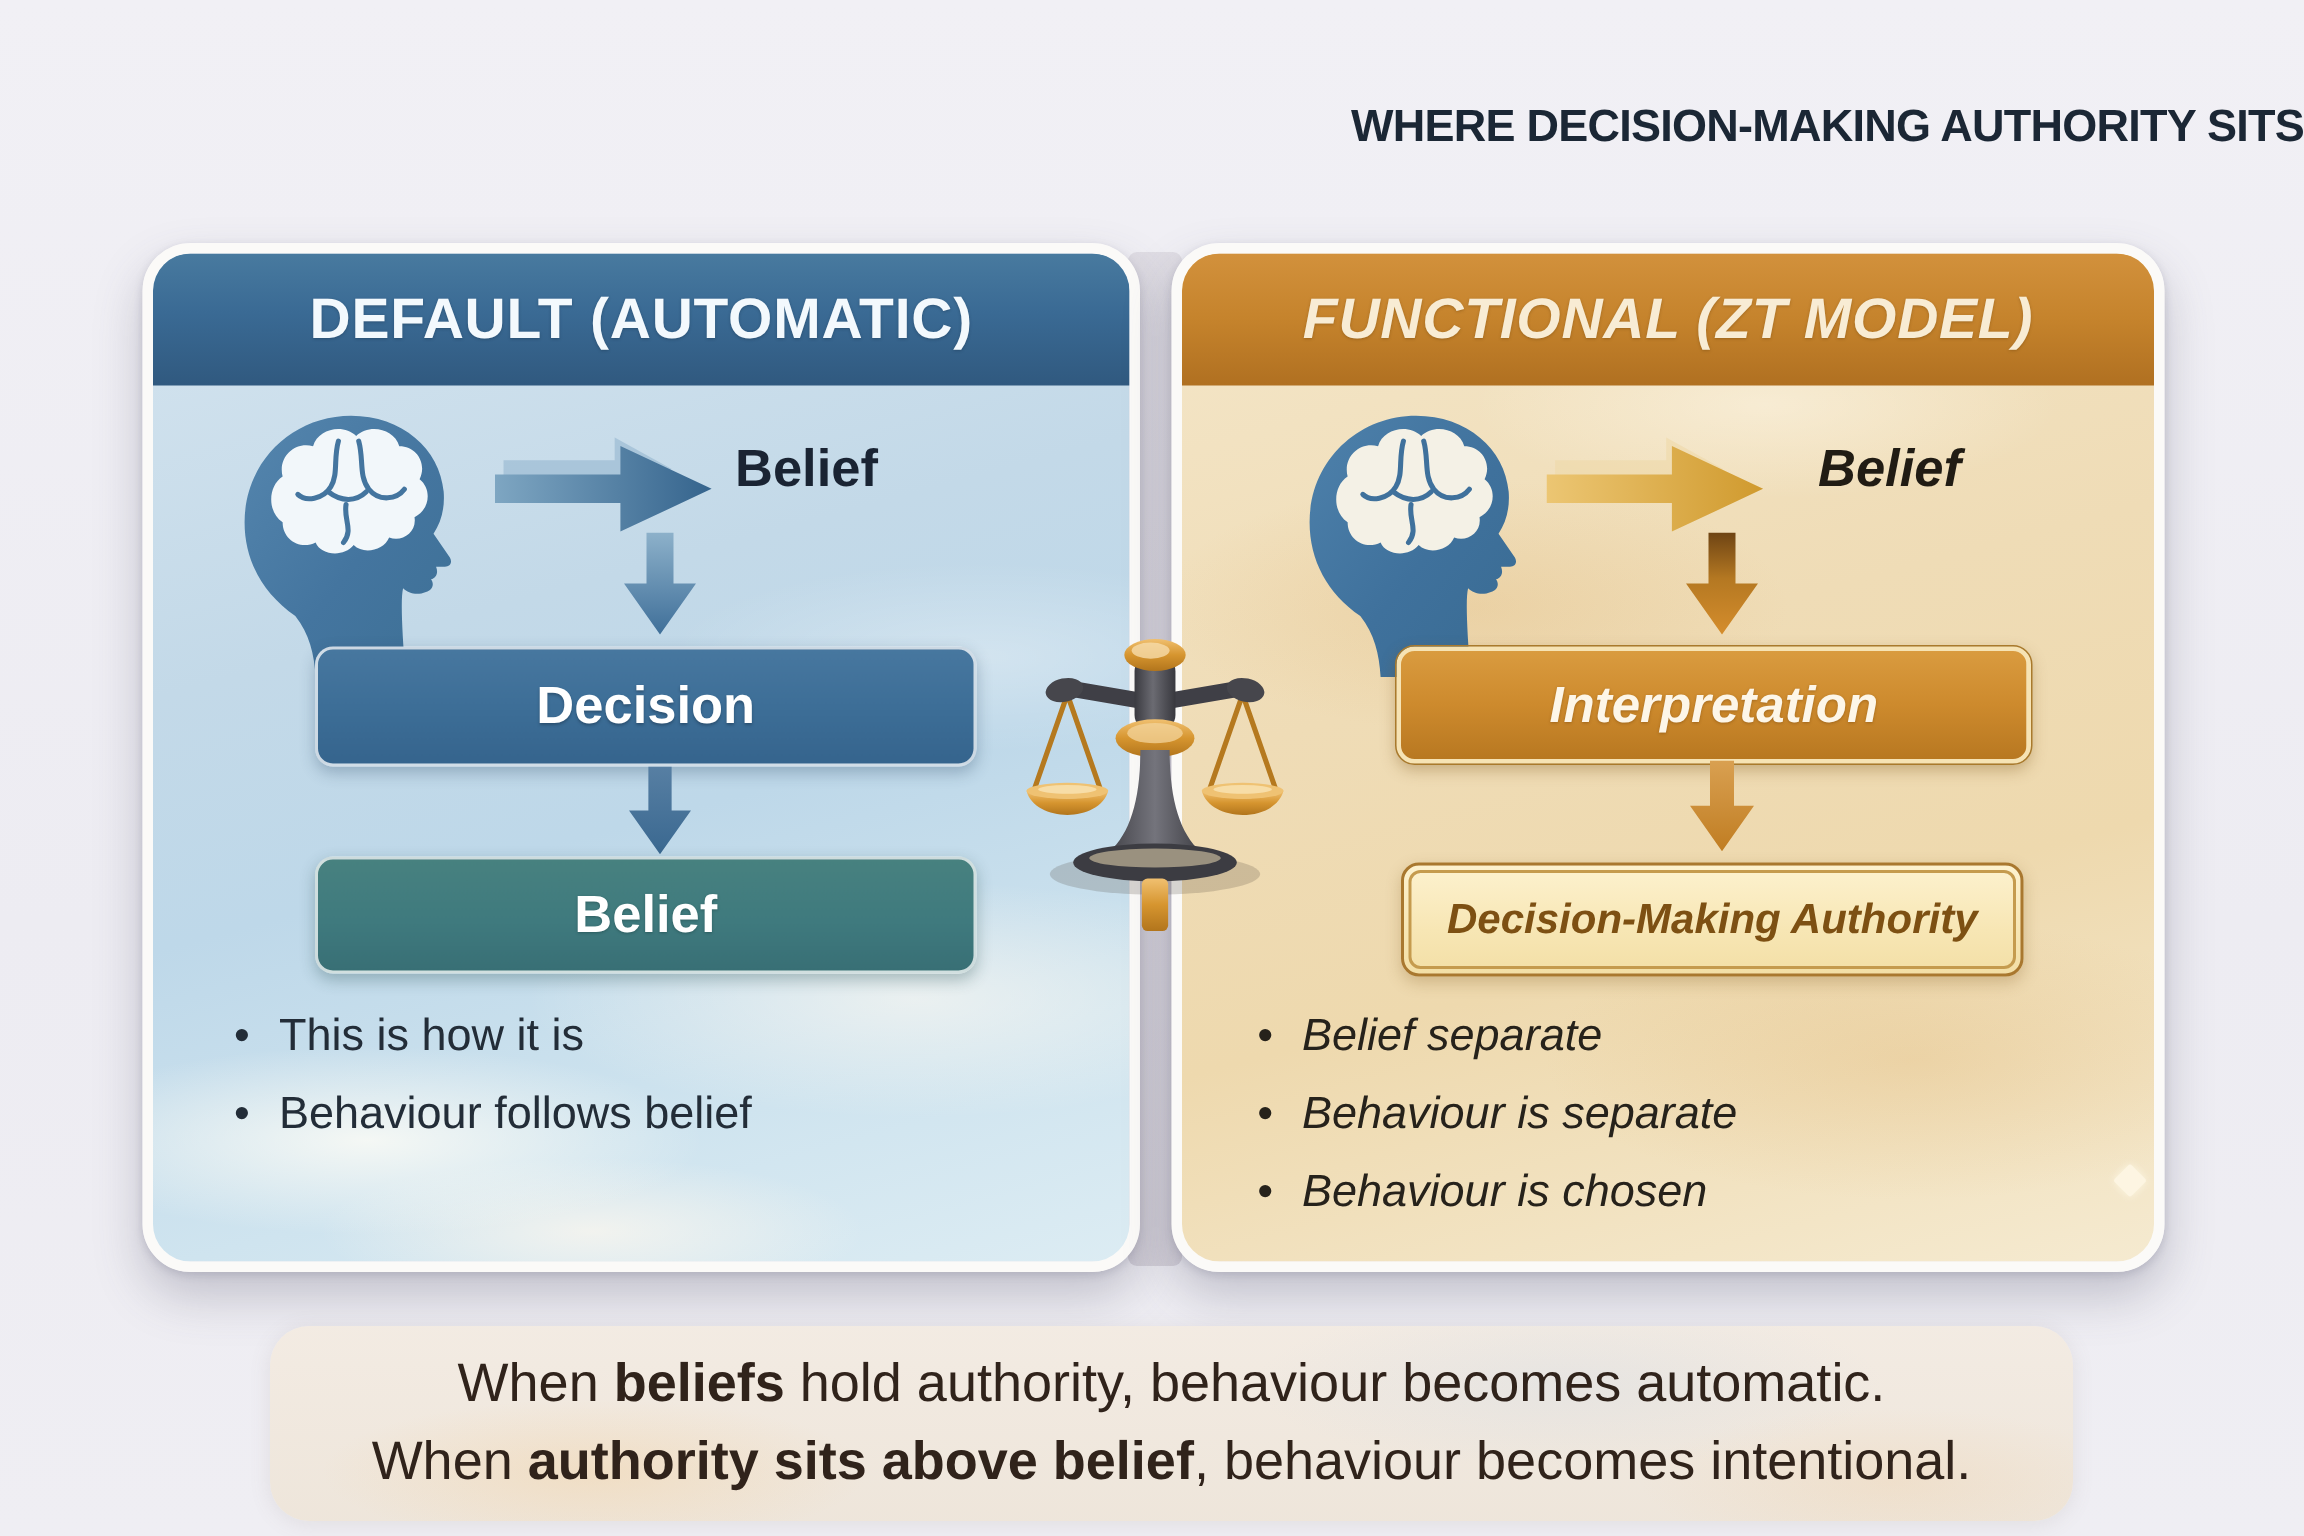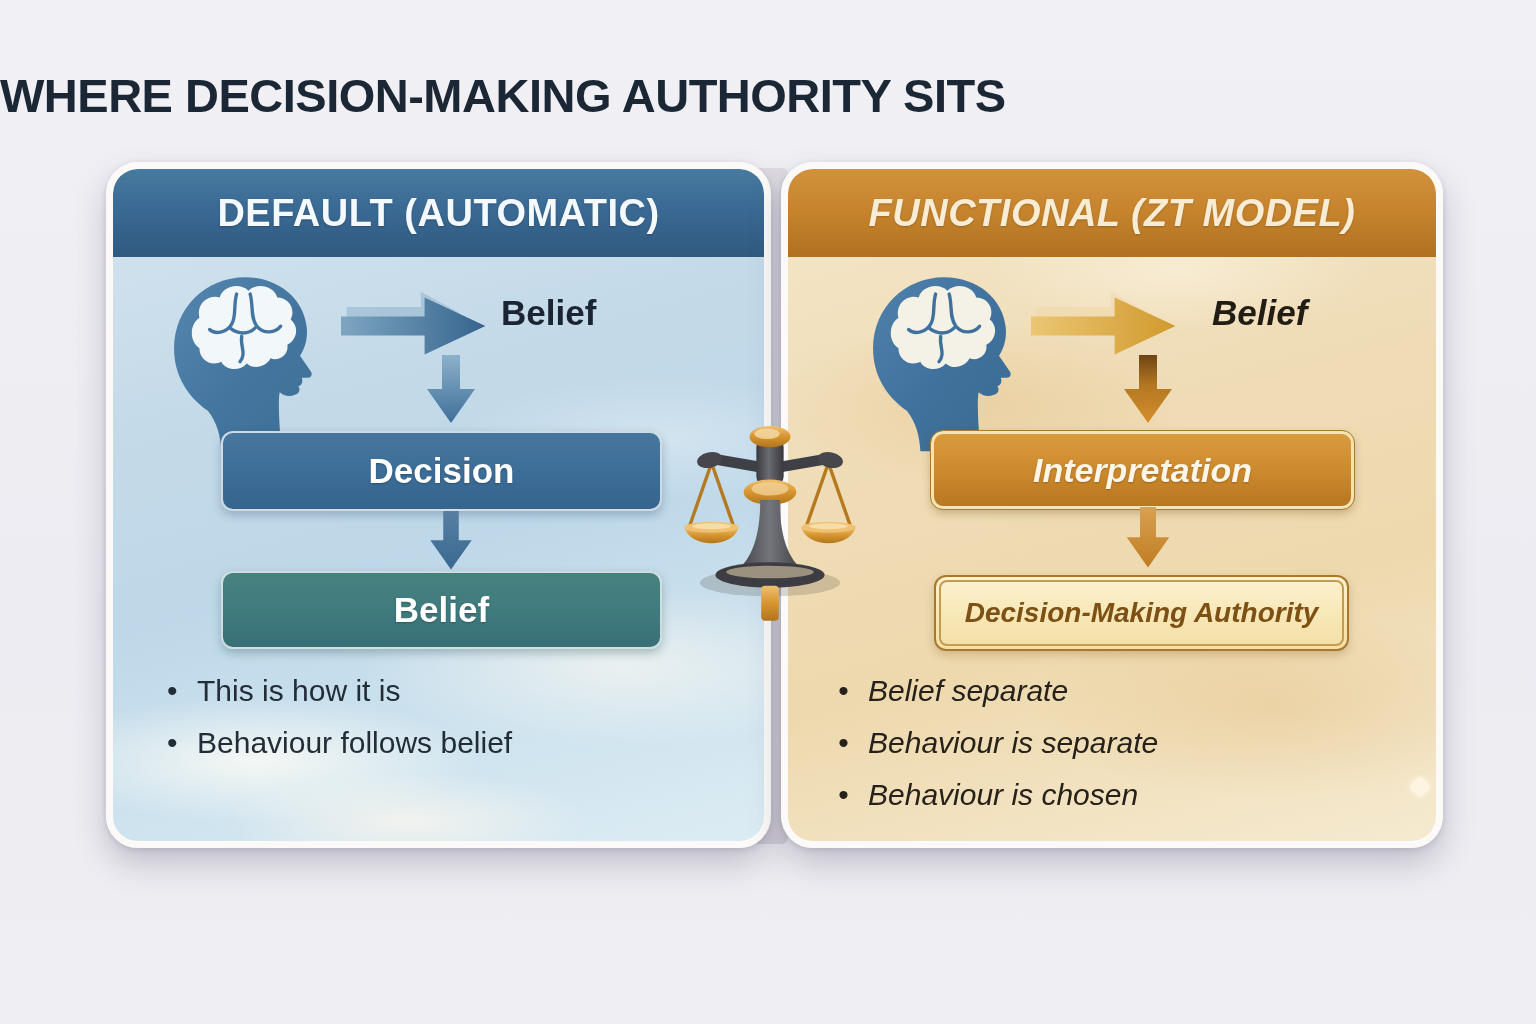--- a/index.html
+++ b/index.html
@@ -14,7 +14,7 @@
   
   .page-title{
     position:absolute;top:68px;left:0;width:100%;
-    text-align:left;font-size:47px;font-weight:700;letter-spacing:-0.5px;
+    text-align:right;font-size:30px;font-weight:700;letter-spacing:-0.5px;
     color:#1b2735;margin:0;
   }
 

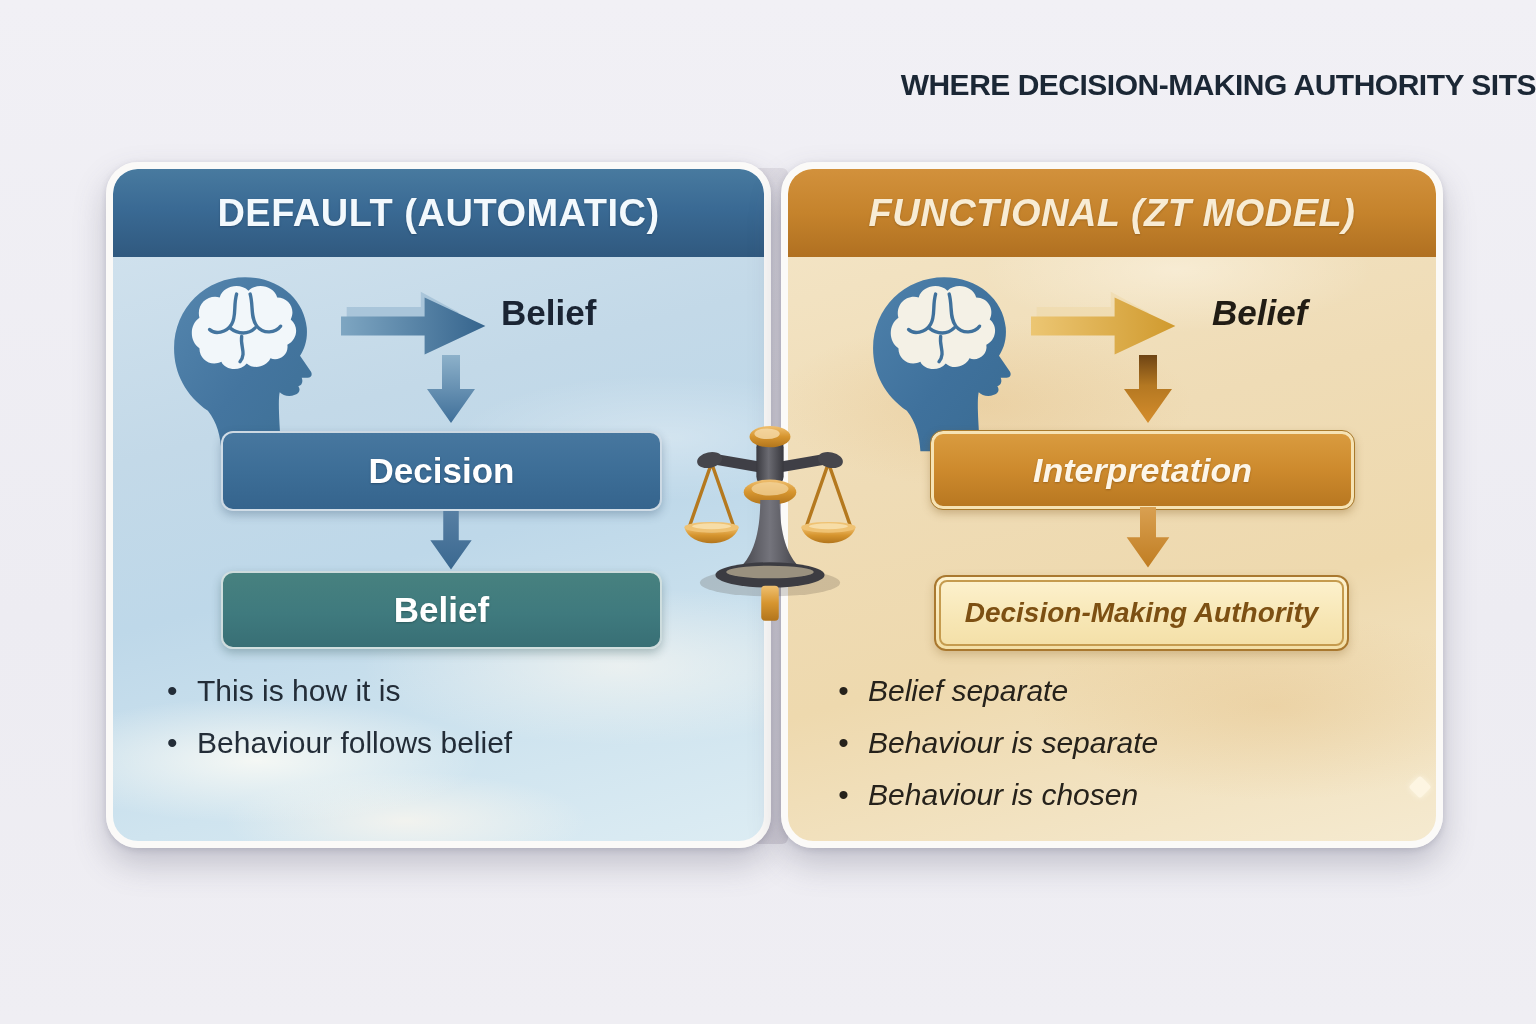--- a/index.html
+++ b/index.html
@@ -32,7 +32,7 @@
     box-shadow:0 16px 32px rgba(80,80,105,.28), 0 2px 6px rgba(80,80,105,.18);
     z-index:2;overflow:hidden;box-sizing:border-box;
   }
-  .panel.blue{left:106px;background:linear-gradient(165deg,#d4e4ef 0%,#c3d9e8 35%,#bed8e9 55%,#cfe4ef 80%,#dcecf3 100%);padding-left:41px;}
+  .panel.blue{left:95px;background:linear-gradient(165deg,#d4e4ef 0%,#c3d9e8 35%,#bed8e9 55%,#cfe4ef 80%,#dcecf3 100%);padding-left:41px;}
   .panel.amber{left:781px;width:662px;background:linear-gradient(165deg,#f4e6c8 0%,#efdcb6 40%,#eed9ae 65%,#f5ead0 100%);font-style:italic;}
   .texture{position:absolute;inset:0;pointer-events:none;}
   .panel.blue .texture{

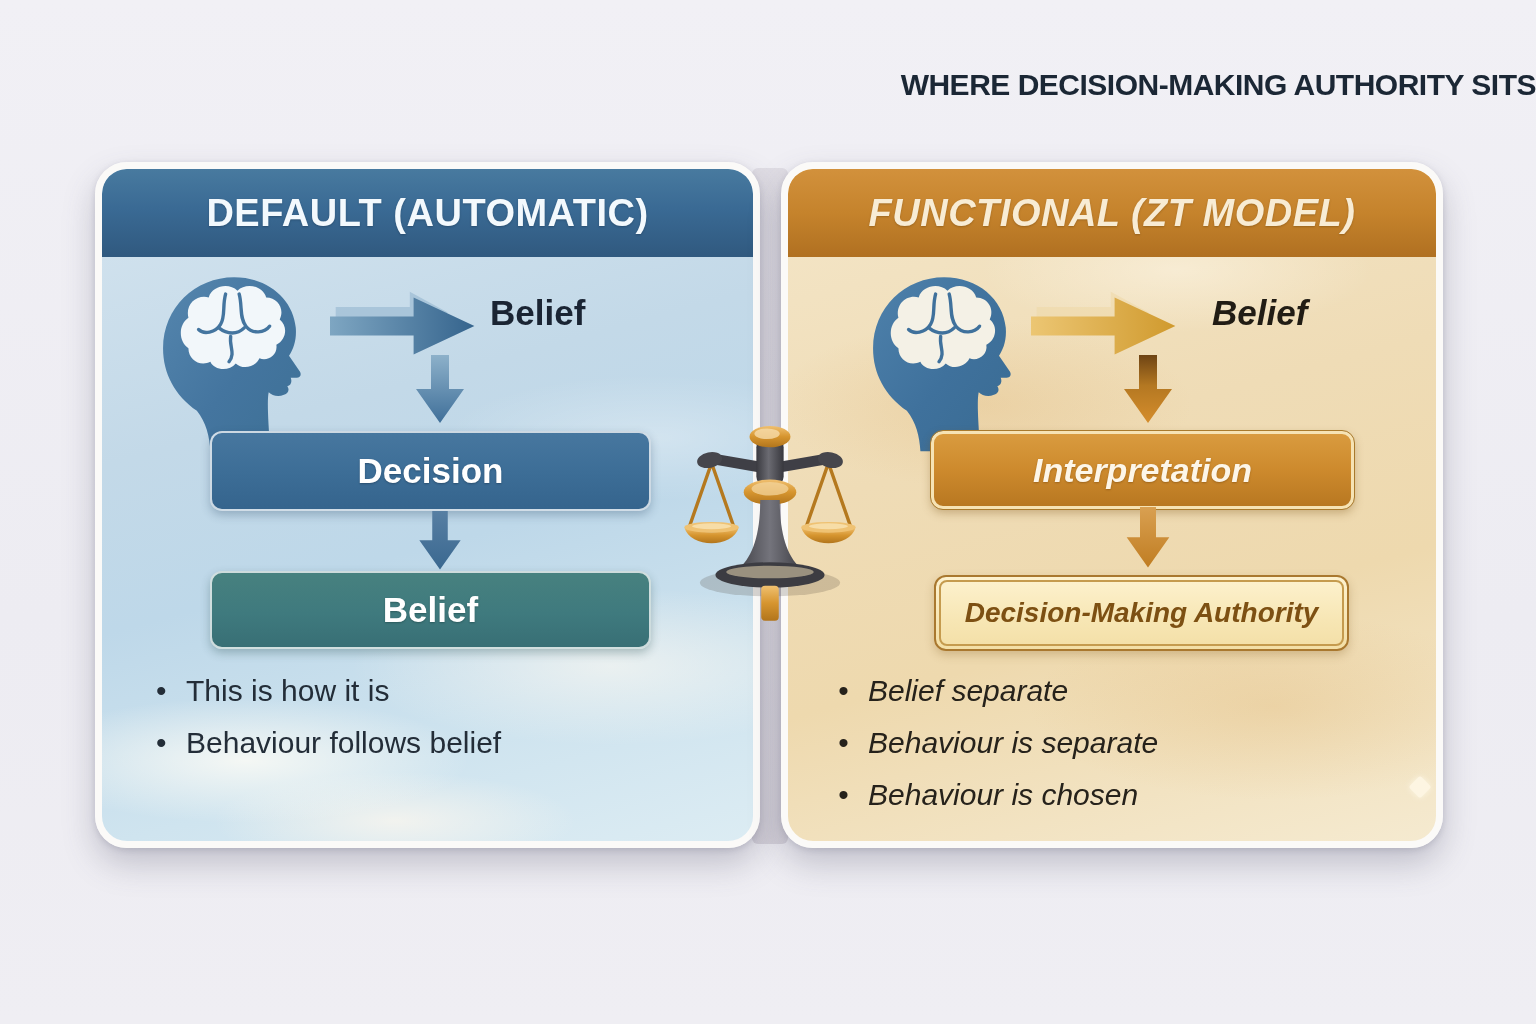--- a/index.html
+++ b/index.html
@@ -371,6 +371,11 @@
     </svg>
   </div>
 
+  <div class="footer-band">
+    <div class="ftexture"></div>
+    <p class="footer-line l1"><span>When </span><b>beliefs</b><span> hold authority, behaviour becomes automatic.</span></p>
+    <p class="footer-line l2"><span>When </span><b>authority sits above belief</b><span>, behaviour becomes intentional.</span></p>
+  </div>
 
 </div>
 

